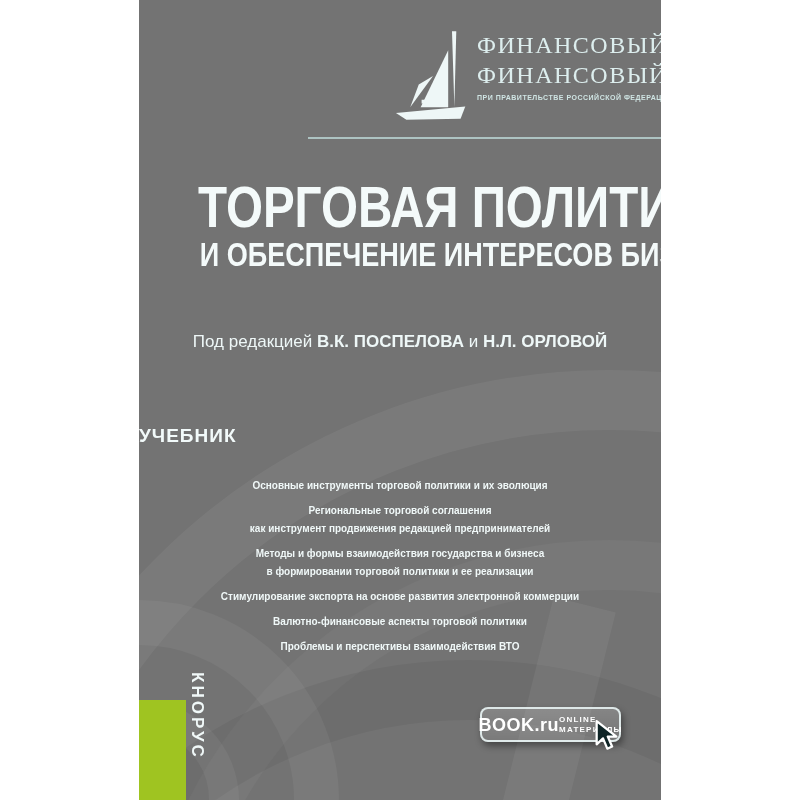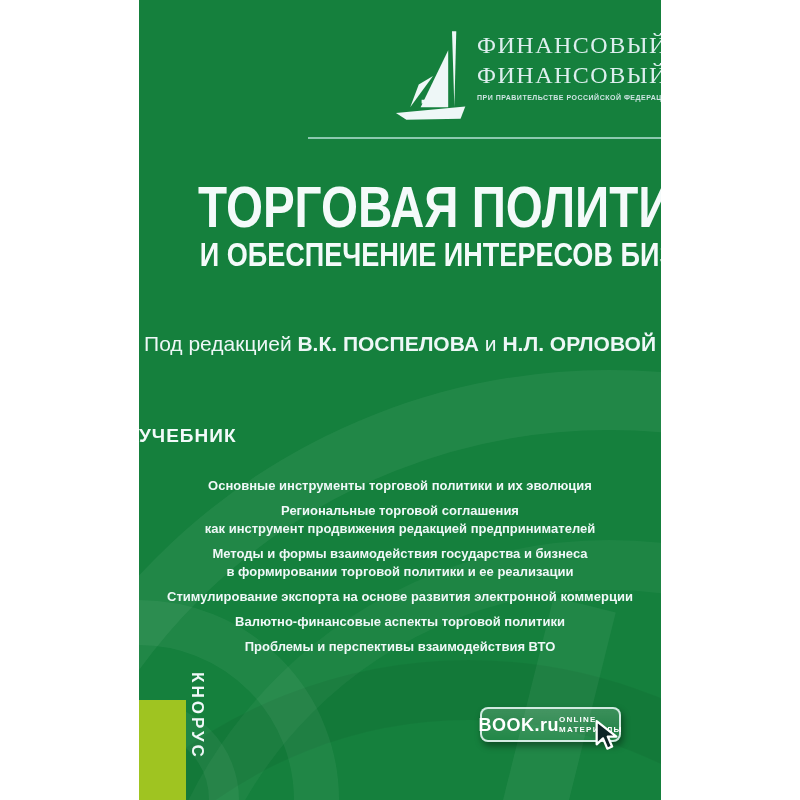--- a/index.html
+++ b/index.html
@@ -7,7 +7,7 @@
   .page { position:relative; width:800px; height:800px; background:#ffffff; overflow:hidden; }
 
   .cover { position:absolute; left:139px; top:0; width:522px; height:800px;
-           background:#15803d; overflow:hidden; }
+           background:#737373; overflow:hidden; }
 
   
   .ring { position:absolute; border-radius:50%; pointer-events:none; }

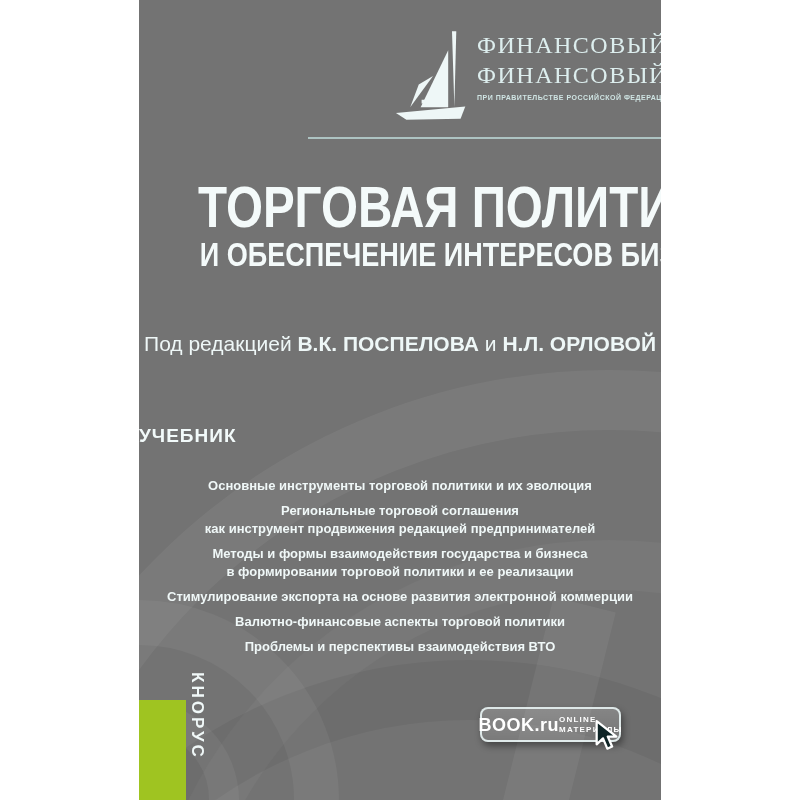--- a/index.html
+++ b/index.html
@@ -37,7 +37,7 @@
   .cond { display:inline-block; white-space:nowrap; transform:scaleX(.82); transform-origin:center; }
 
   .editors { position:absolute; top:332px; left:0; width:100%; text-align:center;
-             font-size:21px; color:#eef7f7; white-space:nowrap; }
+             font-size:17px; color:#eef7f7; white-space:nowrap; }
   .editors b { font-weight:700; }
 
   .booktype { position:absolute; top:425px; left:0; width:100%; 

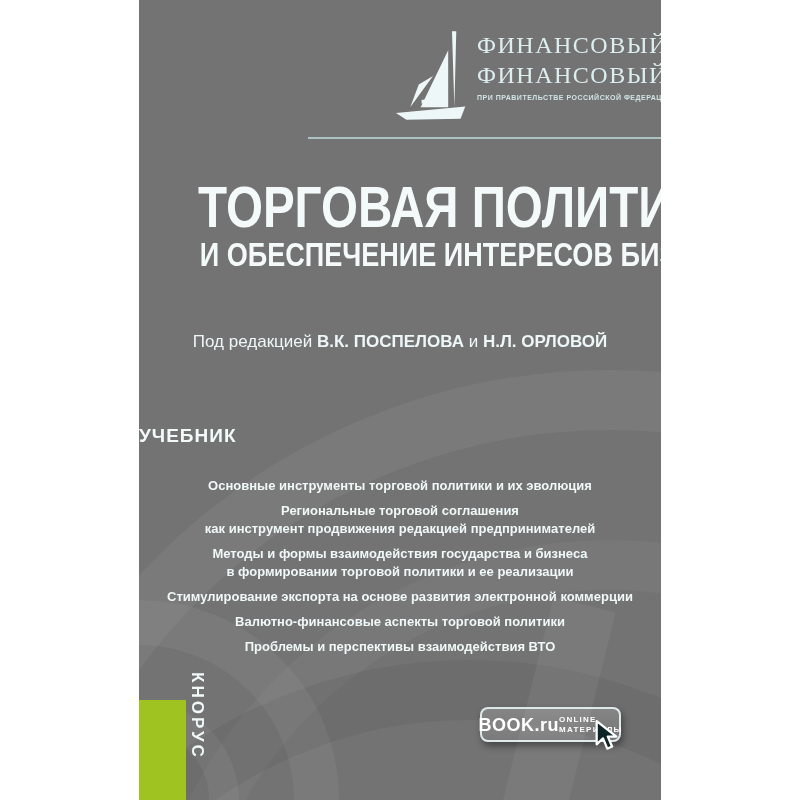--- a/index.html
+++ b/index.html
@@ -44,7 +44,7 @@
               font-size:19px; font-weight:700; letter-spacing:1px; color:#f2fafa; }
 
   .topics { position:absolute; top:477px; left:0; width:100%; text-align:center;
-            color:#f0f8f8; font-size:13px; font-weight:700; line-height:18px; }
+            color:#f0f8f8; font-size:10px; font-weight:700; line-height:18px; }
   .topic { margin-bottom:7px; }
 
   .green-block { position:absolute; left:0; top:700px; width:47px; height:100px; }

